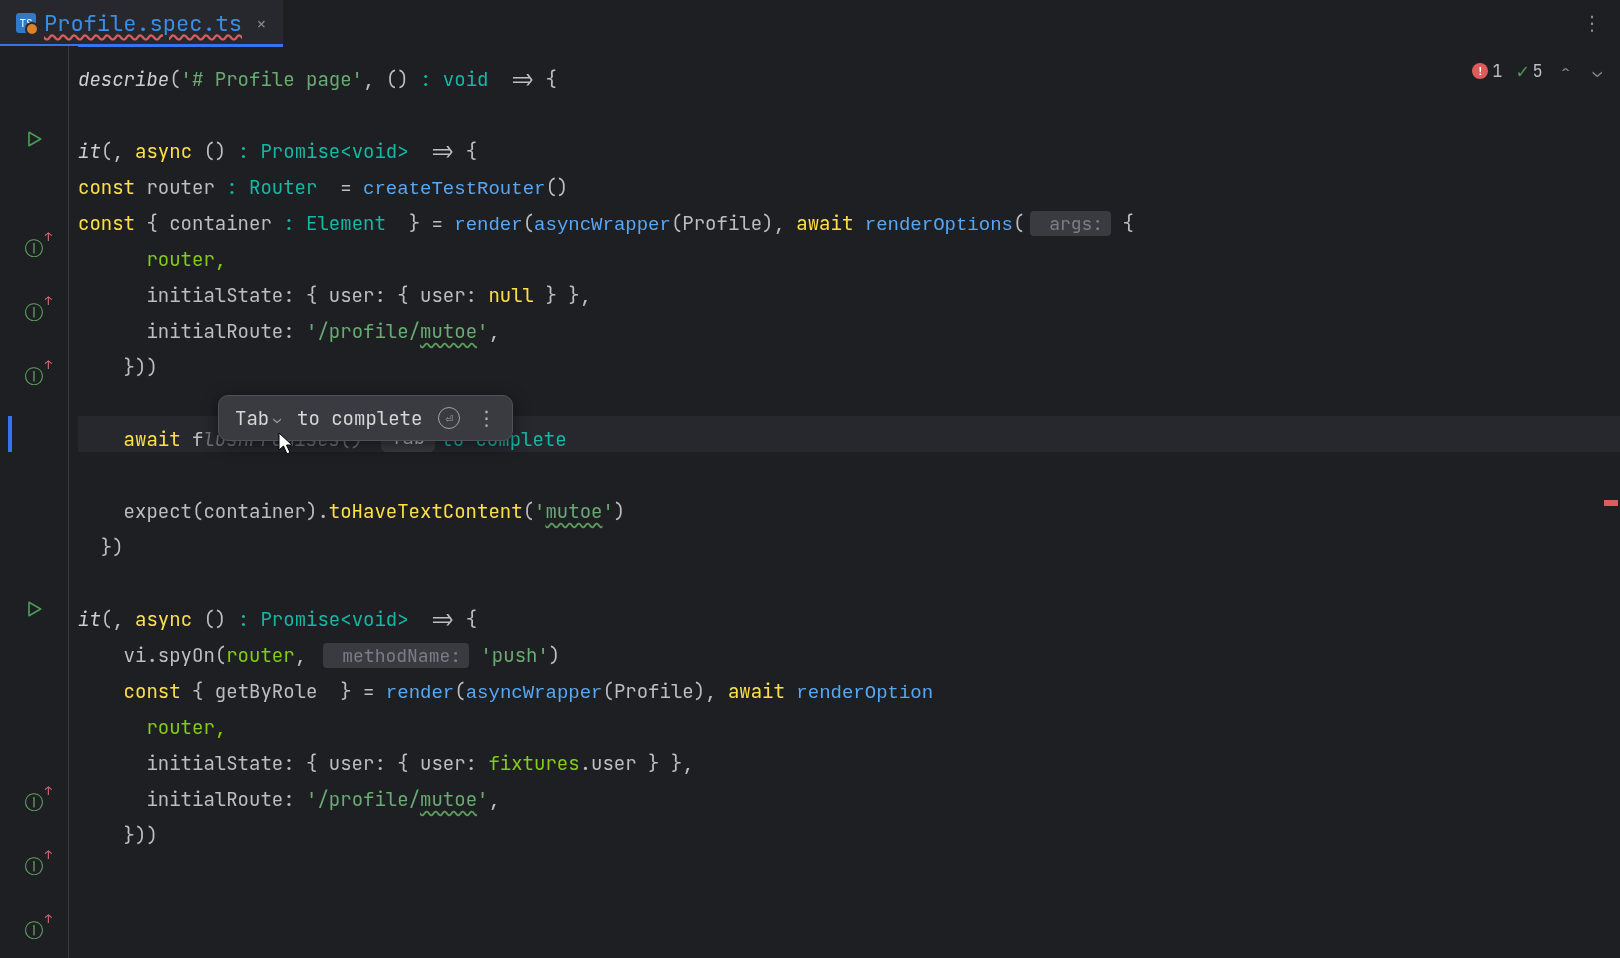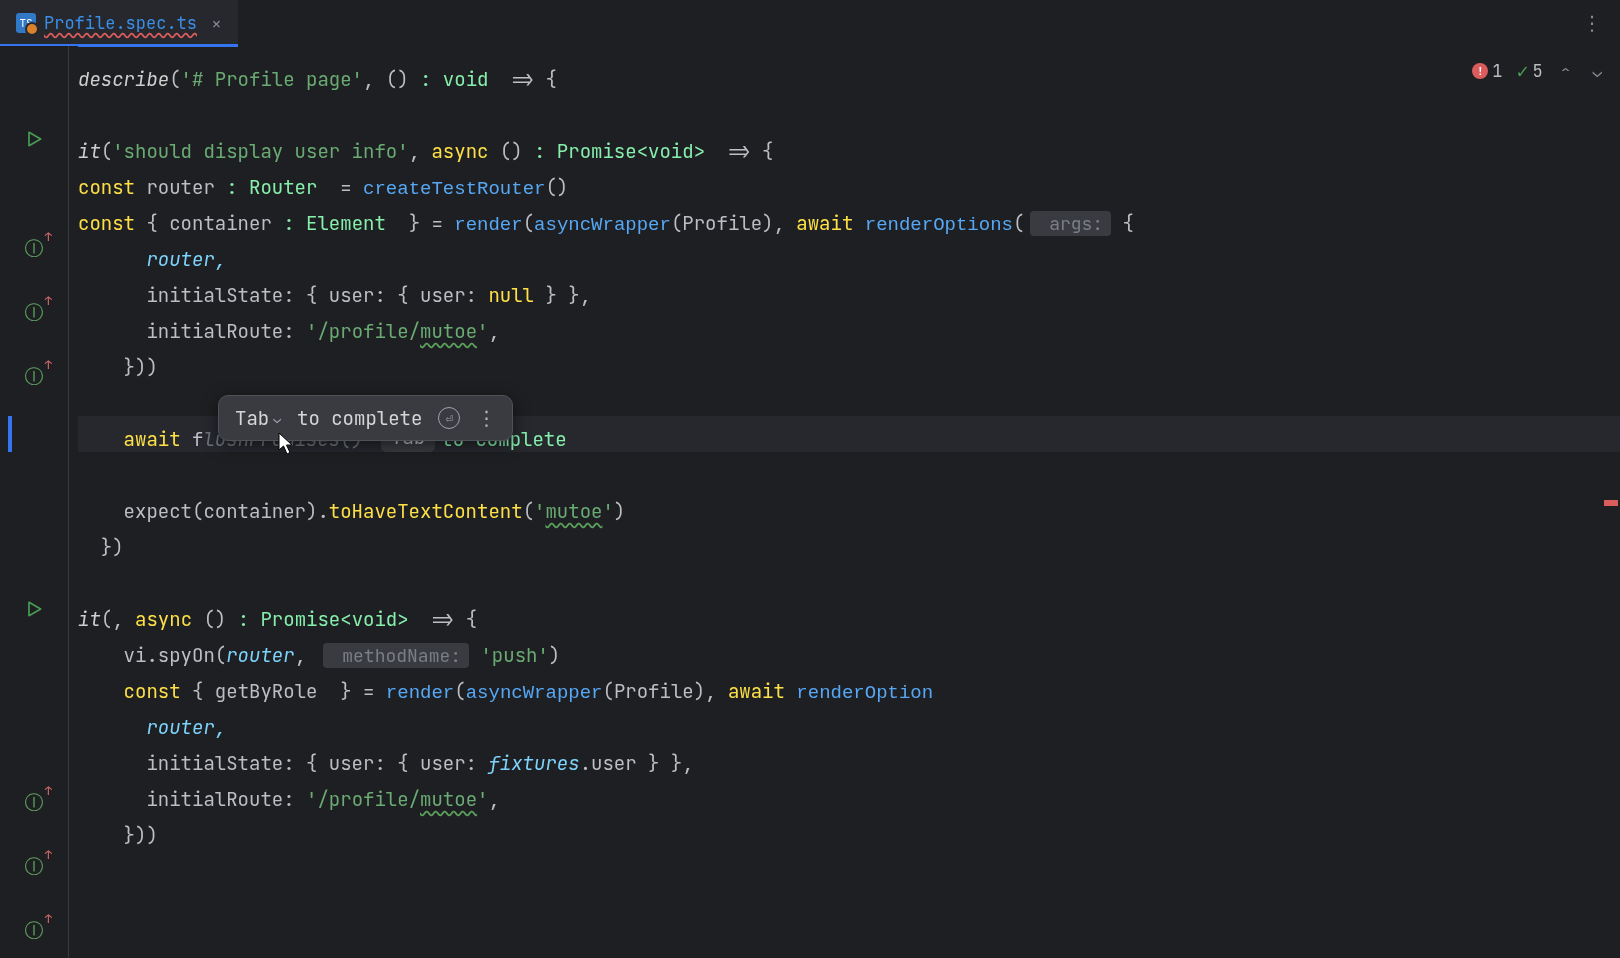--- a/index.html
+++ b/index.html
@@ -58,7 +58,7 @@
   }
   .tab-name {
     color: #3a8ee6;
-    font-size: 17px;
+    font-size: 22px;
     text-decoration: wavy underline #db5c5c;
     text-underline-offset: 3px;
   }

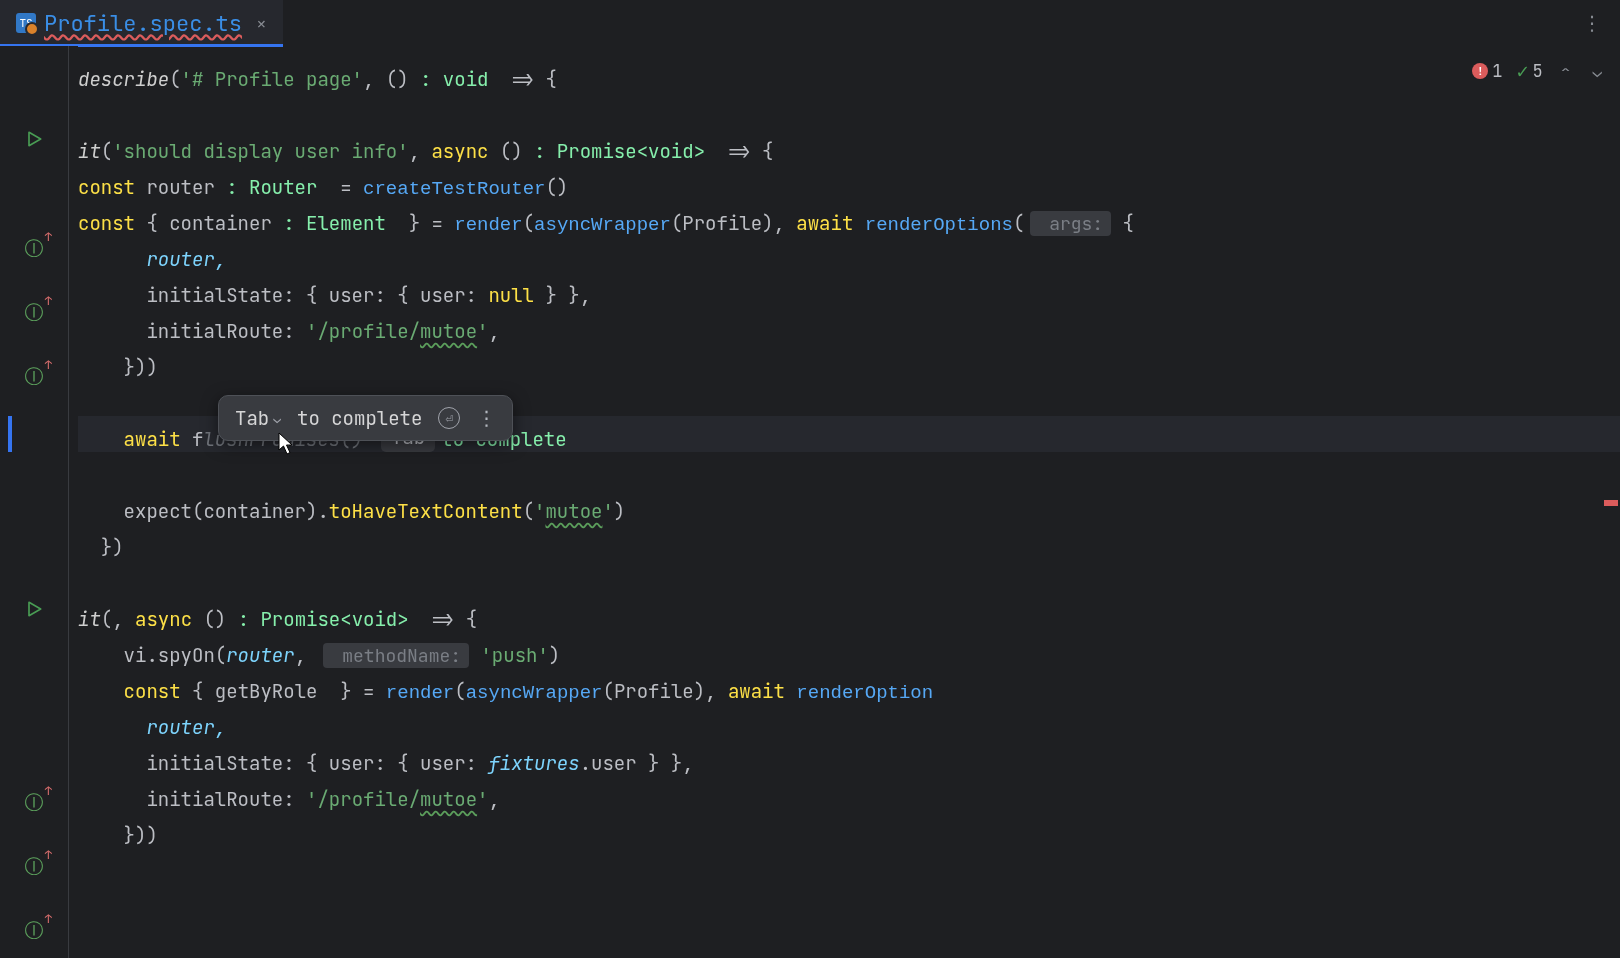--- a/index.html
+++ b/index.html
@@ -174,7 +174,7 @@
   .fn-it{ color: #cfcfcf; font-style: italic; }
   .str  { color: #6aab73; }          
   .fn   { color: #56a8f5; font-family: Liberation Mono, monospace; }          
-  .hint { color: #86efac; }          
+  .hint { color: #14b8a6; }          
   .hintbox { background: #393b40; color: #7a7e85; padding: 1px 8px; border-radius: 4px; font-style: normal; font-size: 18px; margin-left: 6px; display: inline-flex; align-items: center; }
   .ident{ color: #bcbec4; }
   .param{ color: #7dd3fc; font-style: italic; }

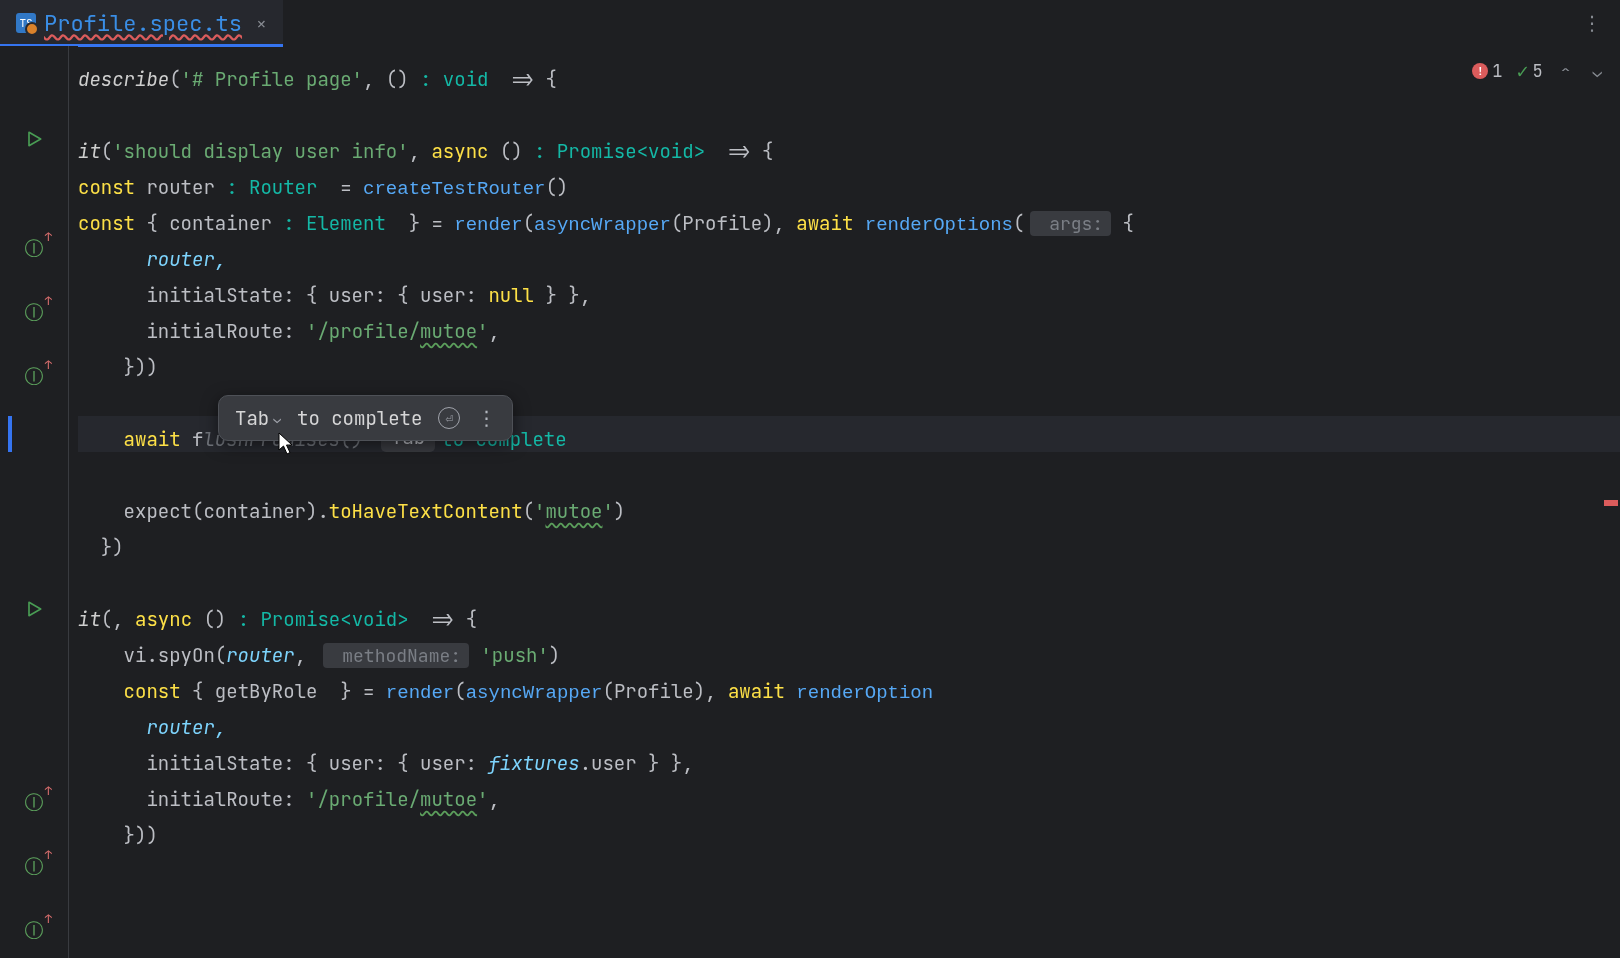--- a/index.html
+++ b/index.html
@@ -290,7 +290,7 @@
 
     <div class="line"></div>
 
-    <div class="line">  <span class="fn-it" style="font-style:italic">it</span><span>(</span><span class="str">'should display user info'</span><span>, </span><span class="kw">async</span><span> () </span><span class="hint">: Promise&lt;void&gt;</span><span>  =&gt; {</span></div>
+    <div class="line">  <span class="fn-it" style="font-style:italic">it</span><span>(</span><span>, </span><span class="kw">async</span><span> () </span><span class="hint">: Promise&lt;void&gt;</span><span>  =&gt; {</span></div>
 
     <div class="line">    <span class="kw">const</span><span> router </span><span class="hint">: Router</span><span>  = </span><span class="fn">createTestRouter</span><span>()</span></div>
 

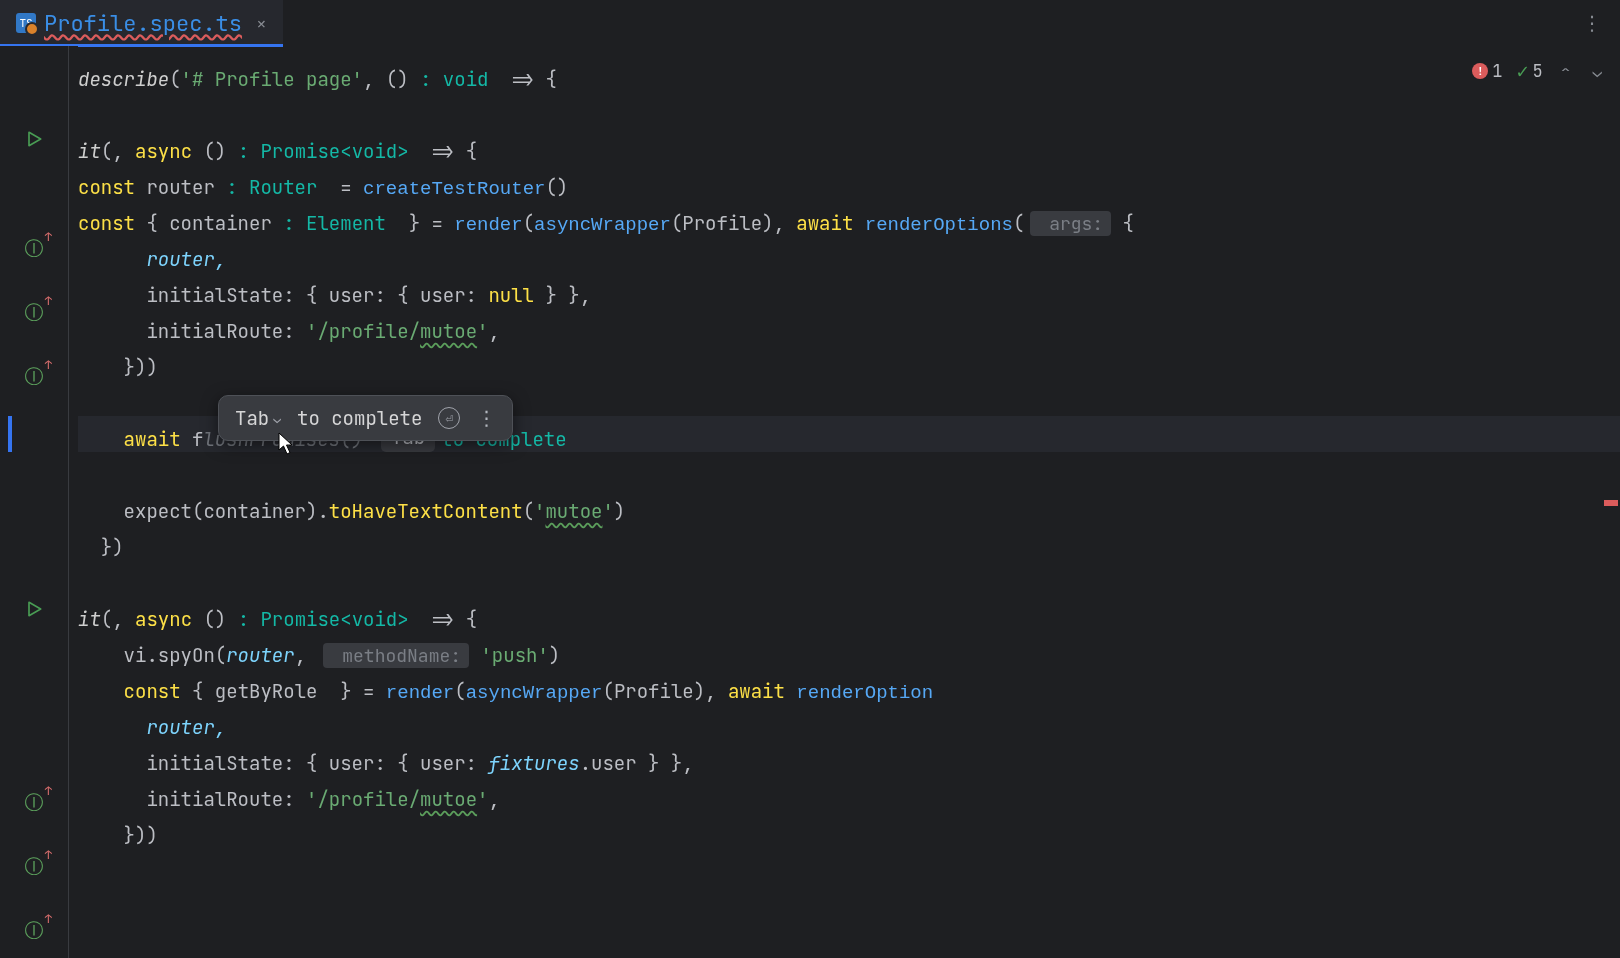--- a/index.html
+++ b/index.html
@@ -177,7 +177,7 @@
   .hint { color: #14b8a6; }          
   .hintbox { background: #393b40; color: #7a7e85; padding: 1px 8px; border-radius: 4px; font-style: normal; font-size: 18px; margin-left: 6px; display: inline-flex; align-items: center; }
   .ident{ color: #bcbec4; }
-  .param{ color: #7dd3fc; font-style: italic; }
+  .param{ color: #84cc16; }
   .sugg { color: #6f737a; }          
   .wavy { text-decoration: wavy underline #5b9e5b; text-underline-offset: 4px; }
 

